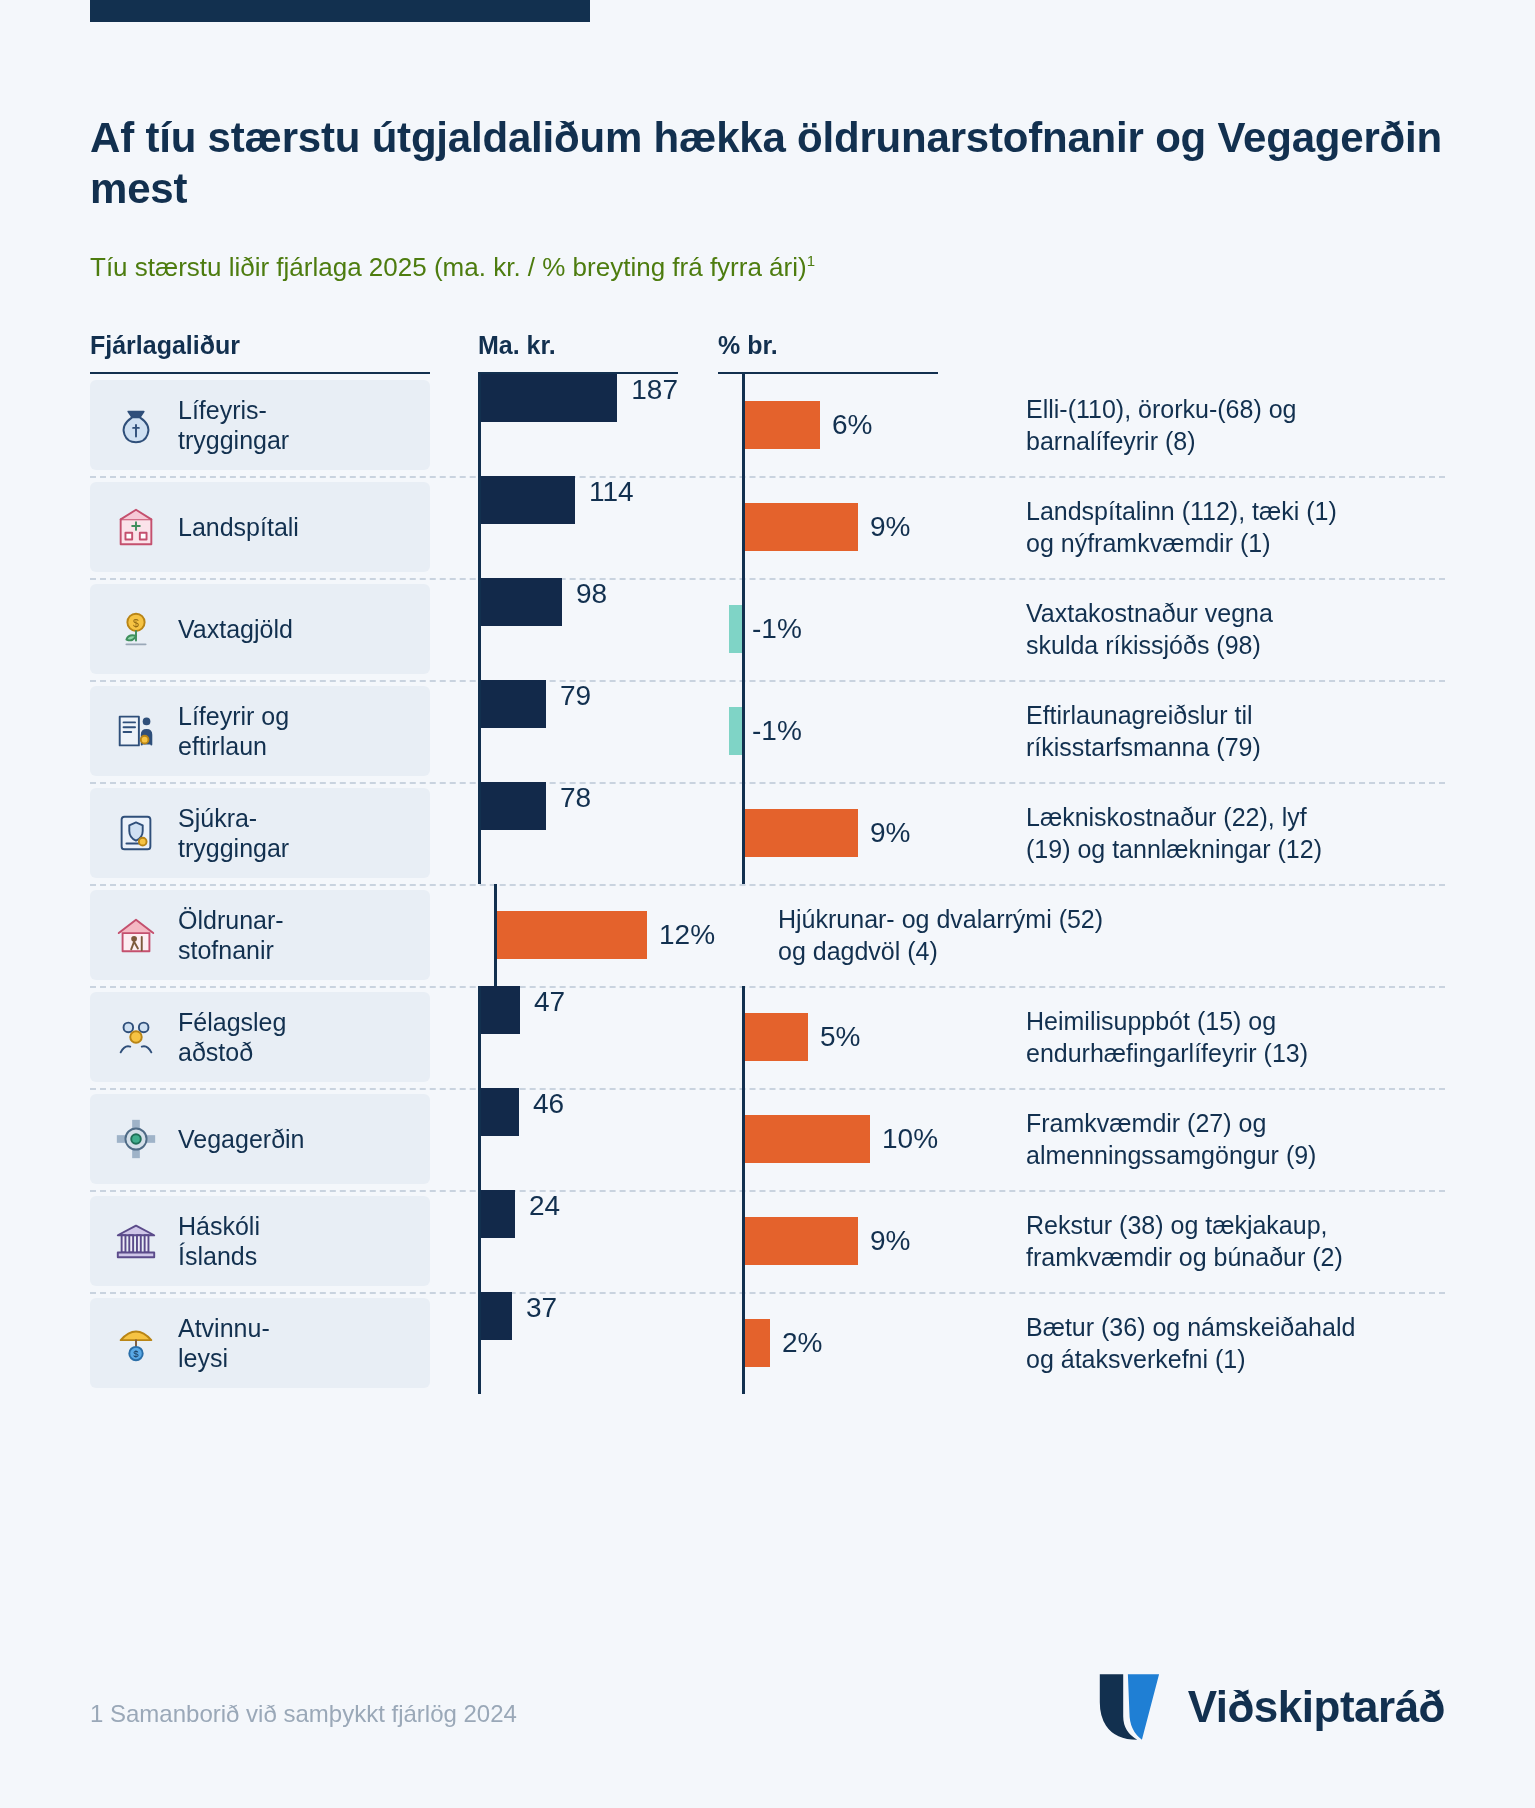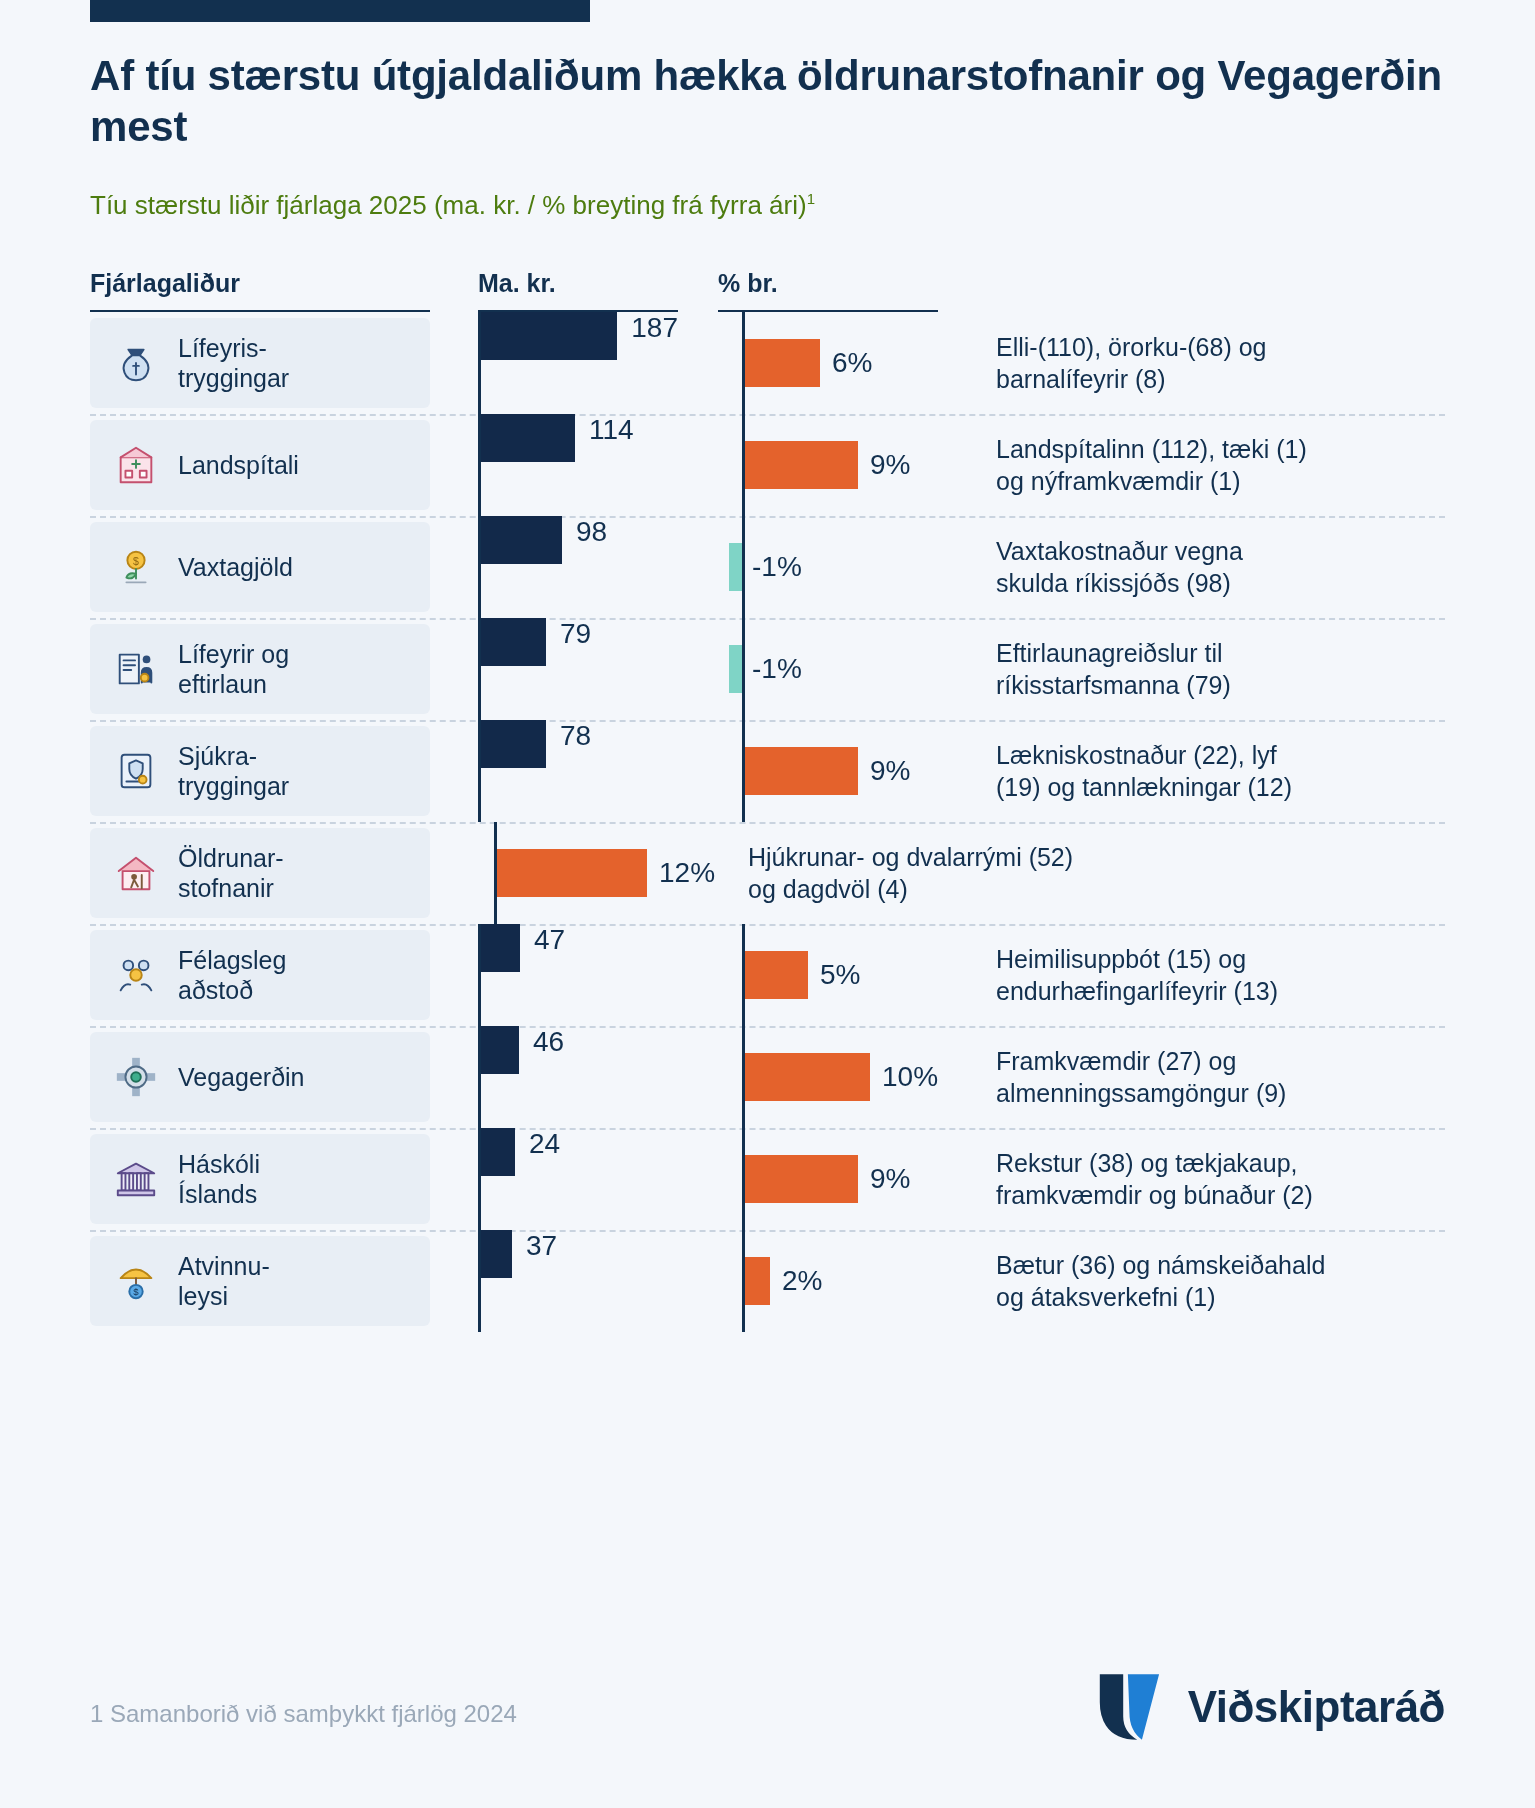--- a/index.html
+++ b/index.html
@@ -30,7 +30,7 @@
     width: 1535px;
     height: 1808px;
     box-sizing: border-box;
-    padding: 30px 90px 0 90px;
+    padding: 92px 90px 0 90px;
   }
   h1.title {
     font-size: 42px;

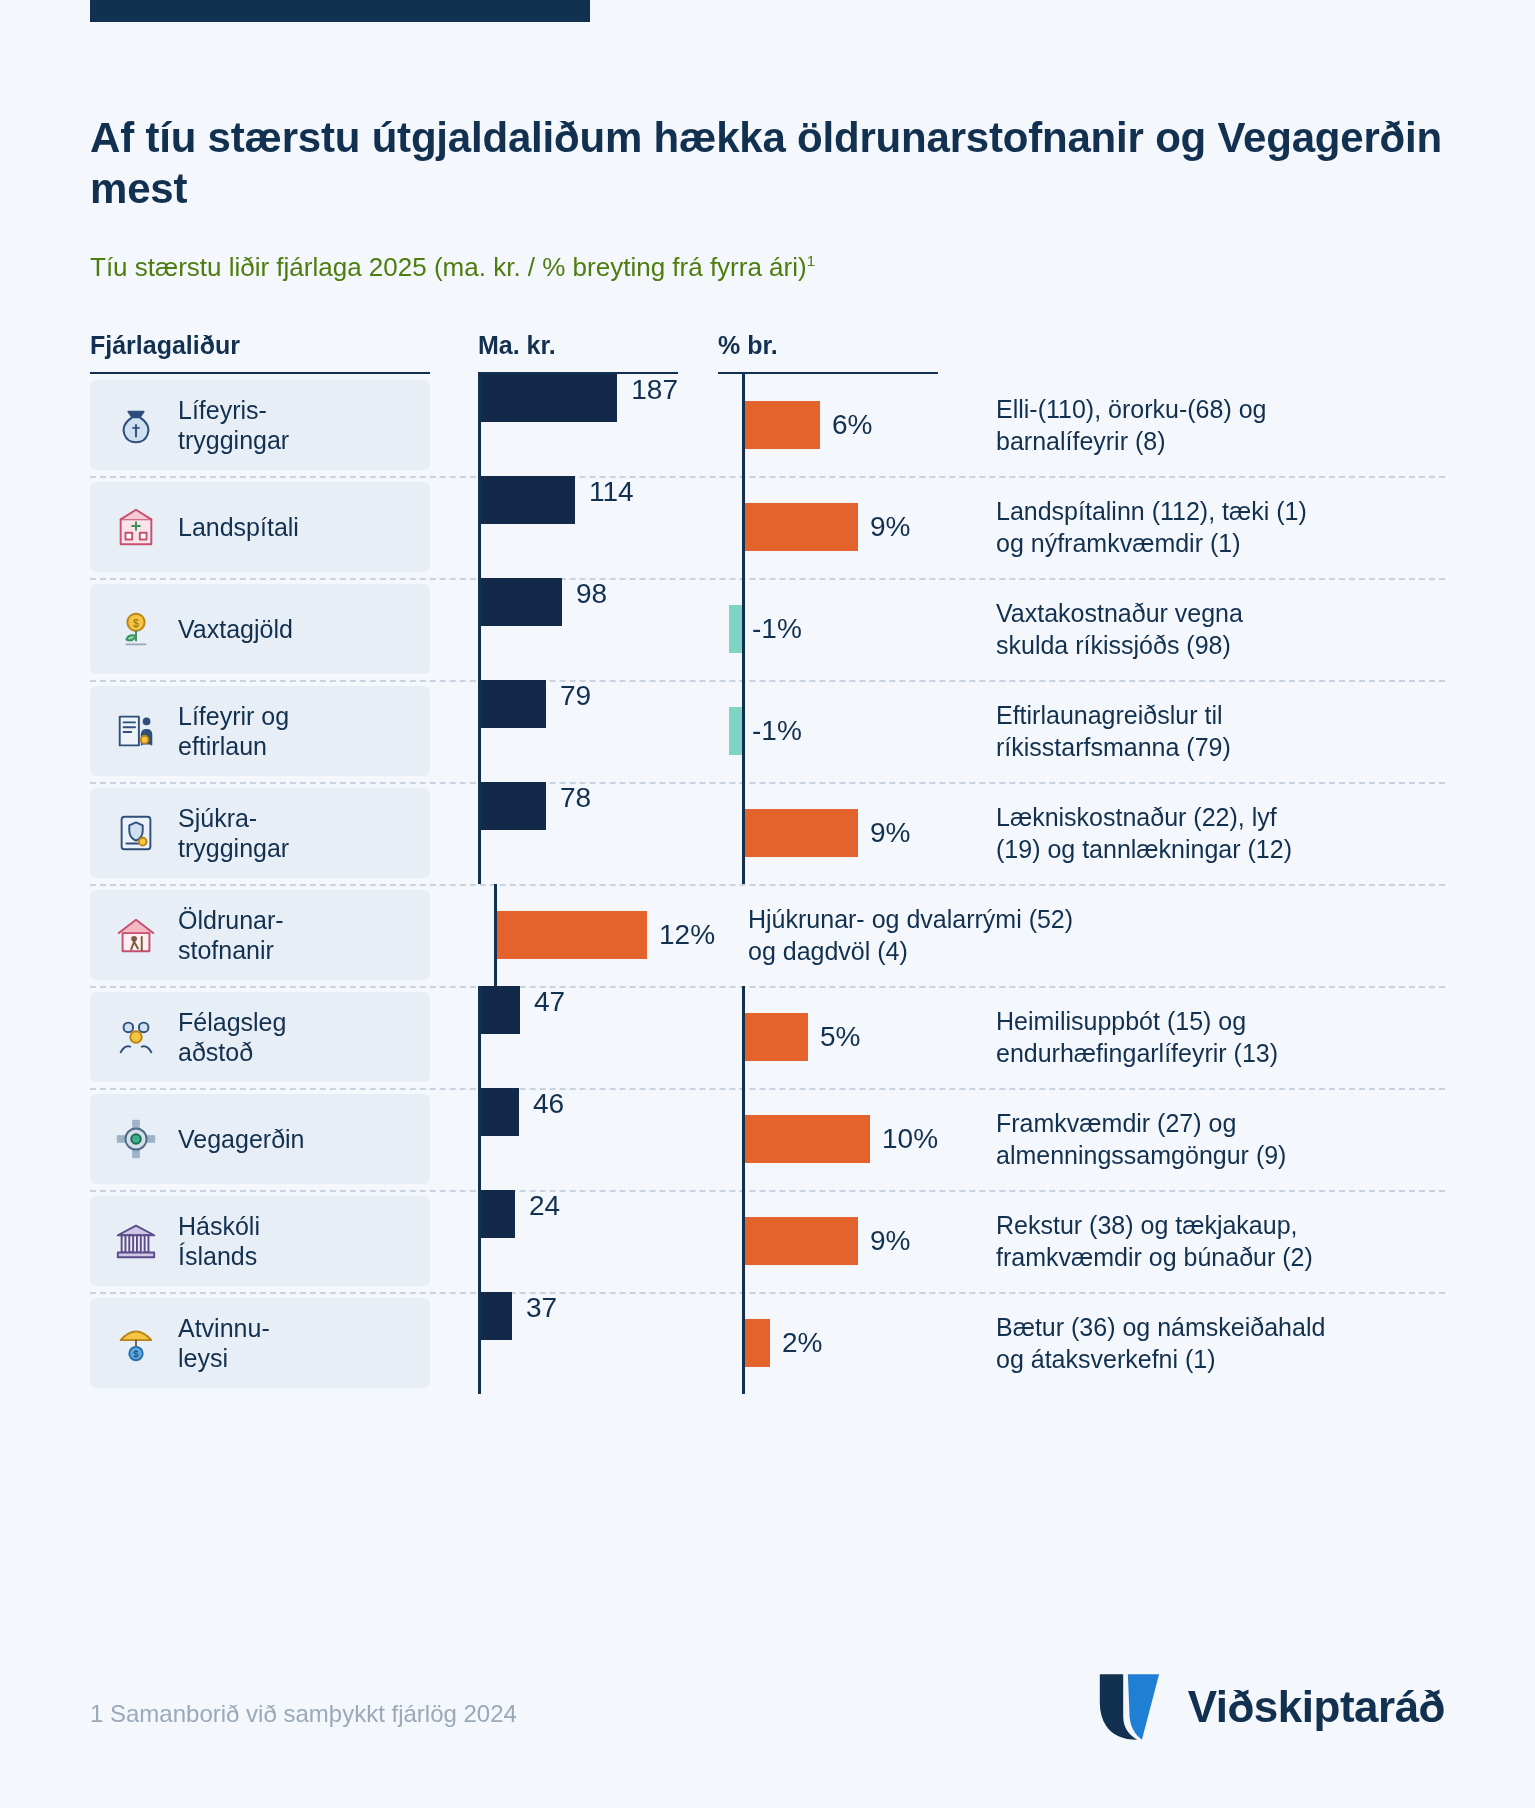--- a/index.html
+++ b/index.html
@@ -202,7 +202,7 @@
   }
   .expl-cell {
     flex: 1 1 auto;
-    margin-left: 58px;
+    margin-left: 88px;
     display: flex;
     align-items: center;
     font-size: 25px;

